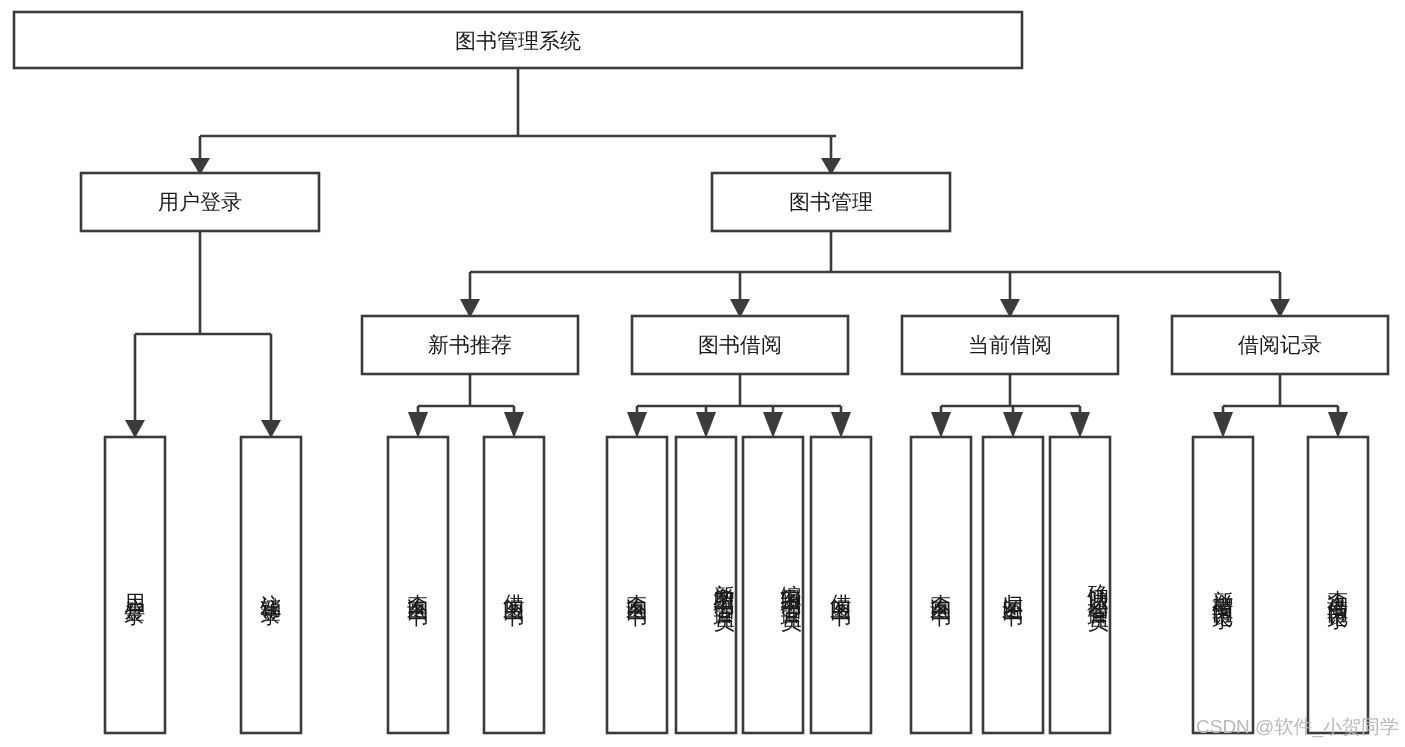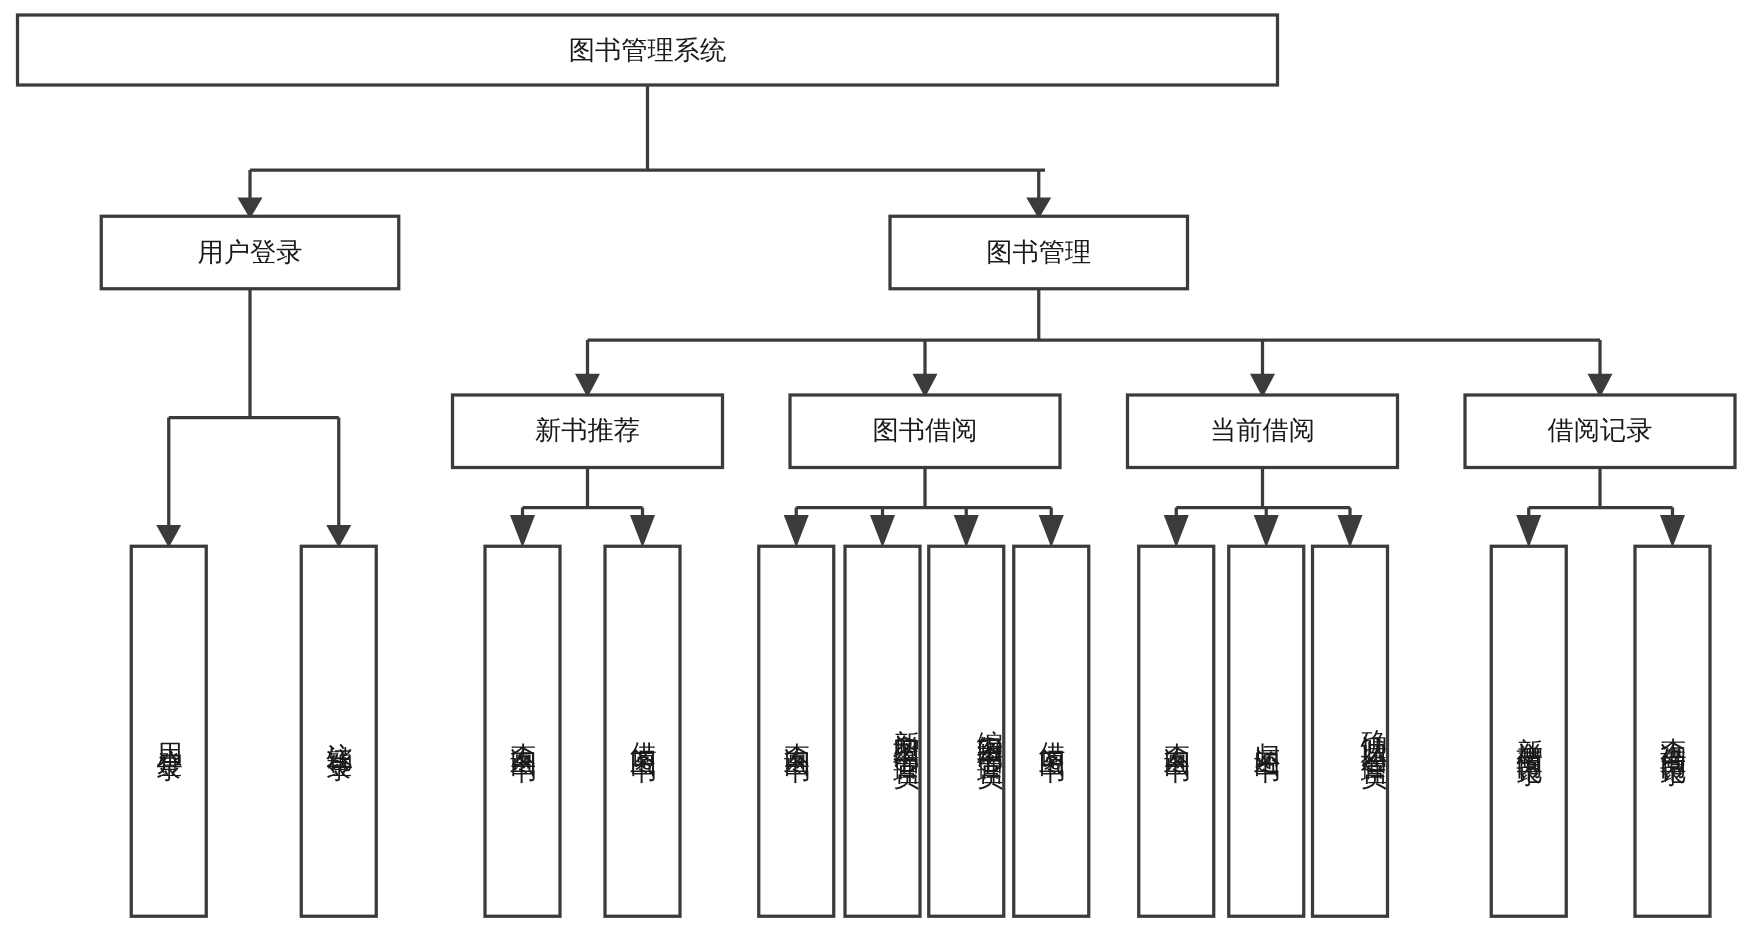--- a/index.html
+++ b/index.html
@@ -225,6 +225,7 @@
   <div class="leaf-label centered" style="left:1193px; top:437px; width:60px; height:296px;">新增借阅记录</div>
   <div class="leaf-label centered" style="left:1308px; top:437px; width:60px; height:296px;">查询借阅记录</div>
 
+  <div class="watermark" style="left:1196px; top:714px;">CSDN @软件_小贺同学</div>
 
 </div>
 

